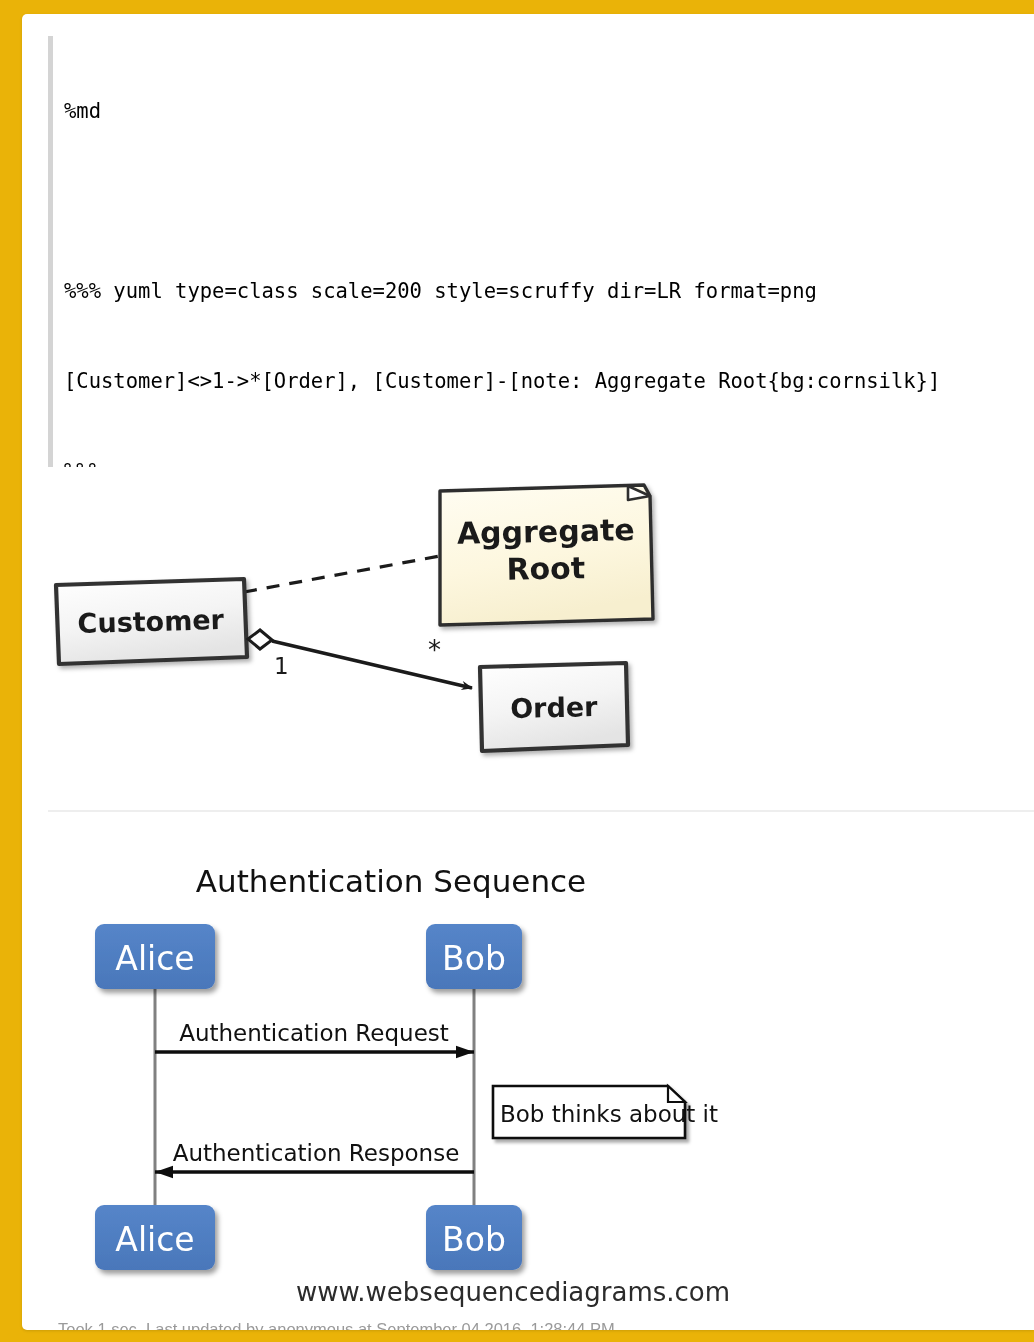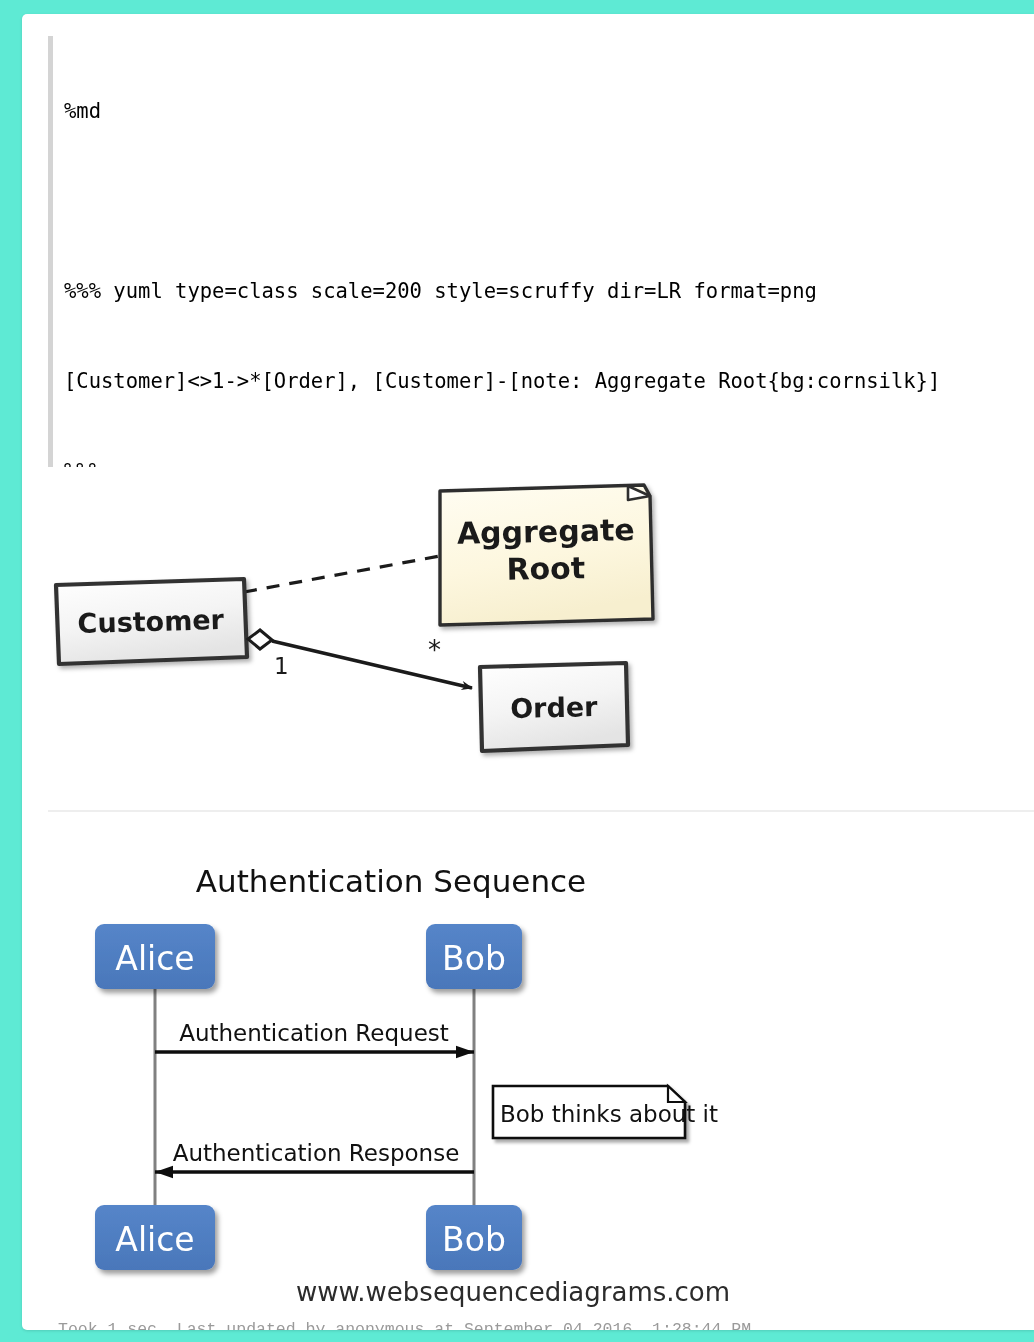--- a/index.html
+++ b/index.html
@@ -15,7 +15,7 @@
     position: relative;
     width: 1034px;
     height: 1342px;
-    background: #5eead4;
+    background: #eab308;
   }
   
   .card {

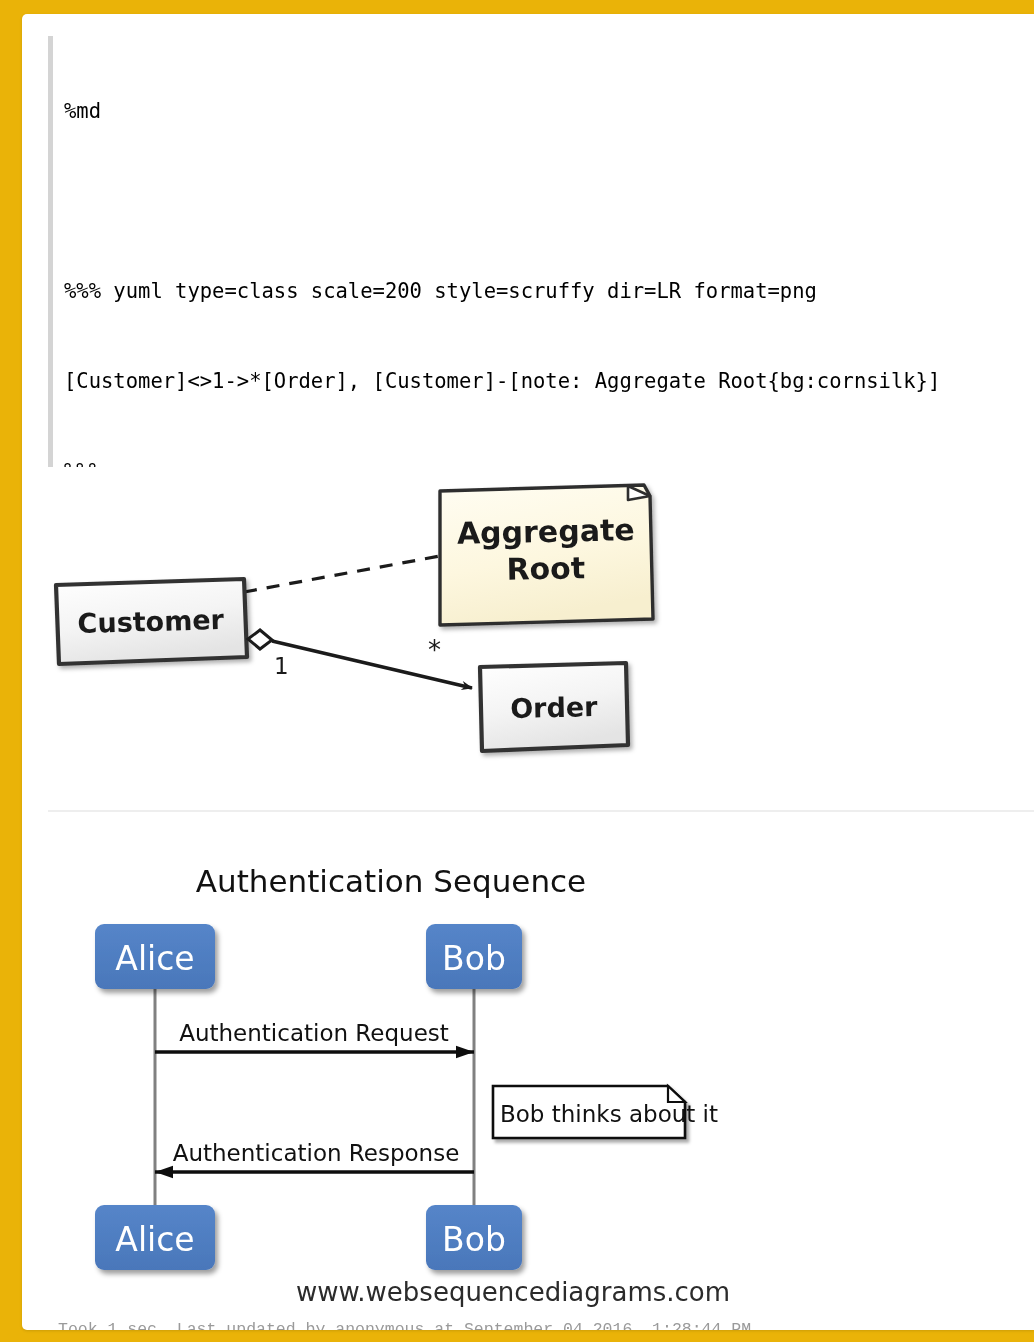--- a/index.html
+++ b/index.html
@@ -98,7 +98,7 @@
     top: 1306px;
     font-size: 16.5px;
     color: #9a9a9a;
-    font-family: Liberation Mono, monospace;
+    font-family: Liberation Sans, sans-serif;
     white-space: nowrap;
   }
   svg { display: block; }

